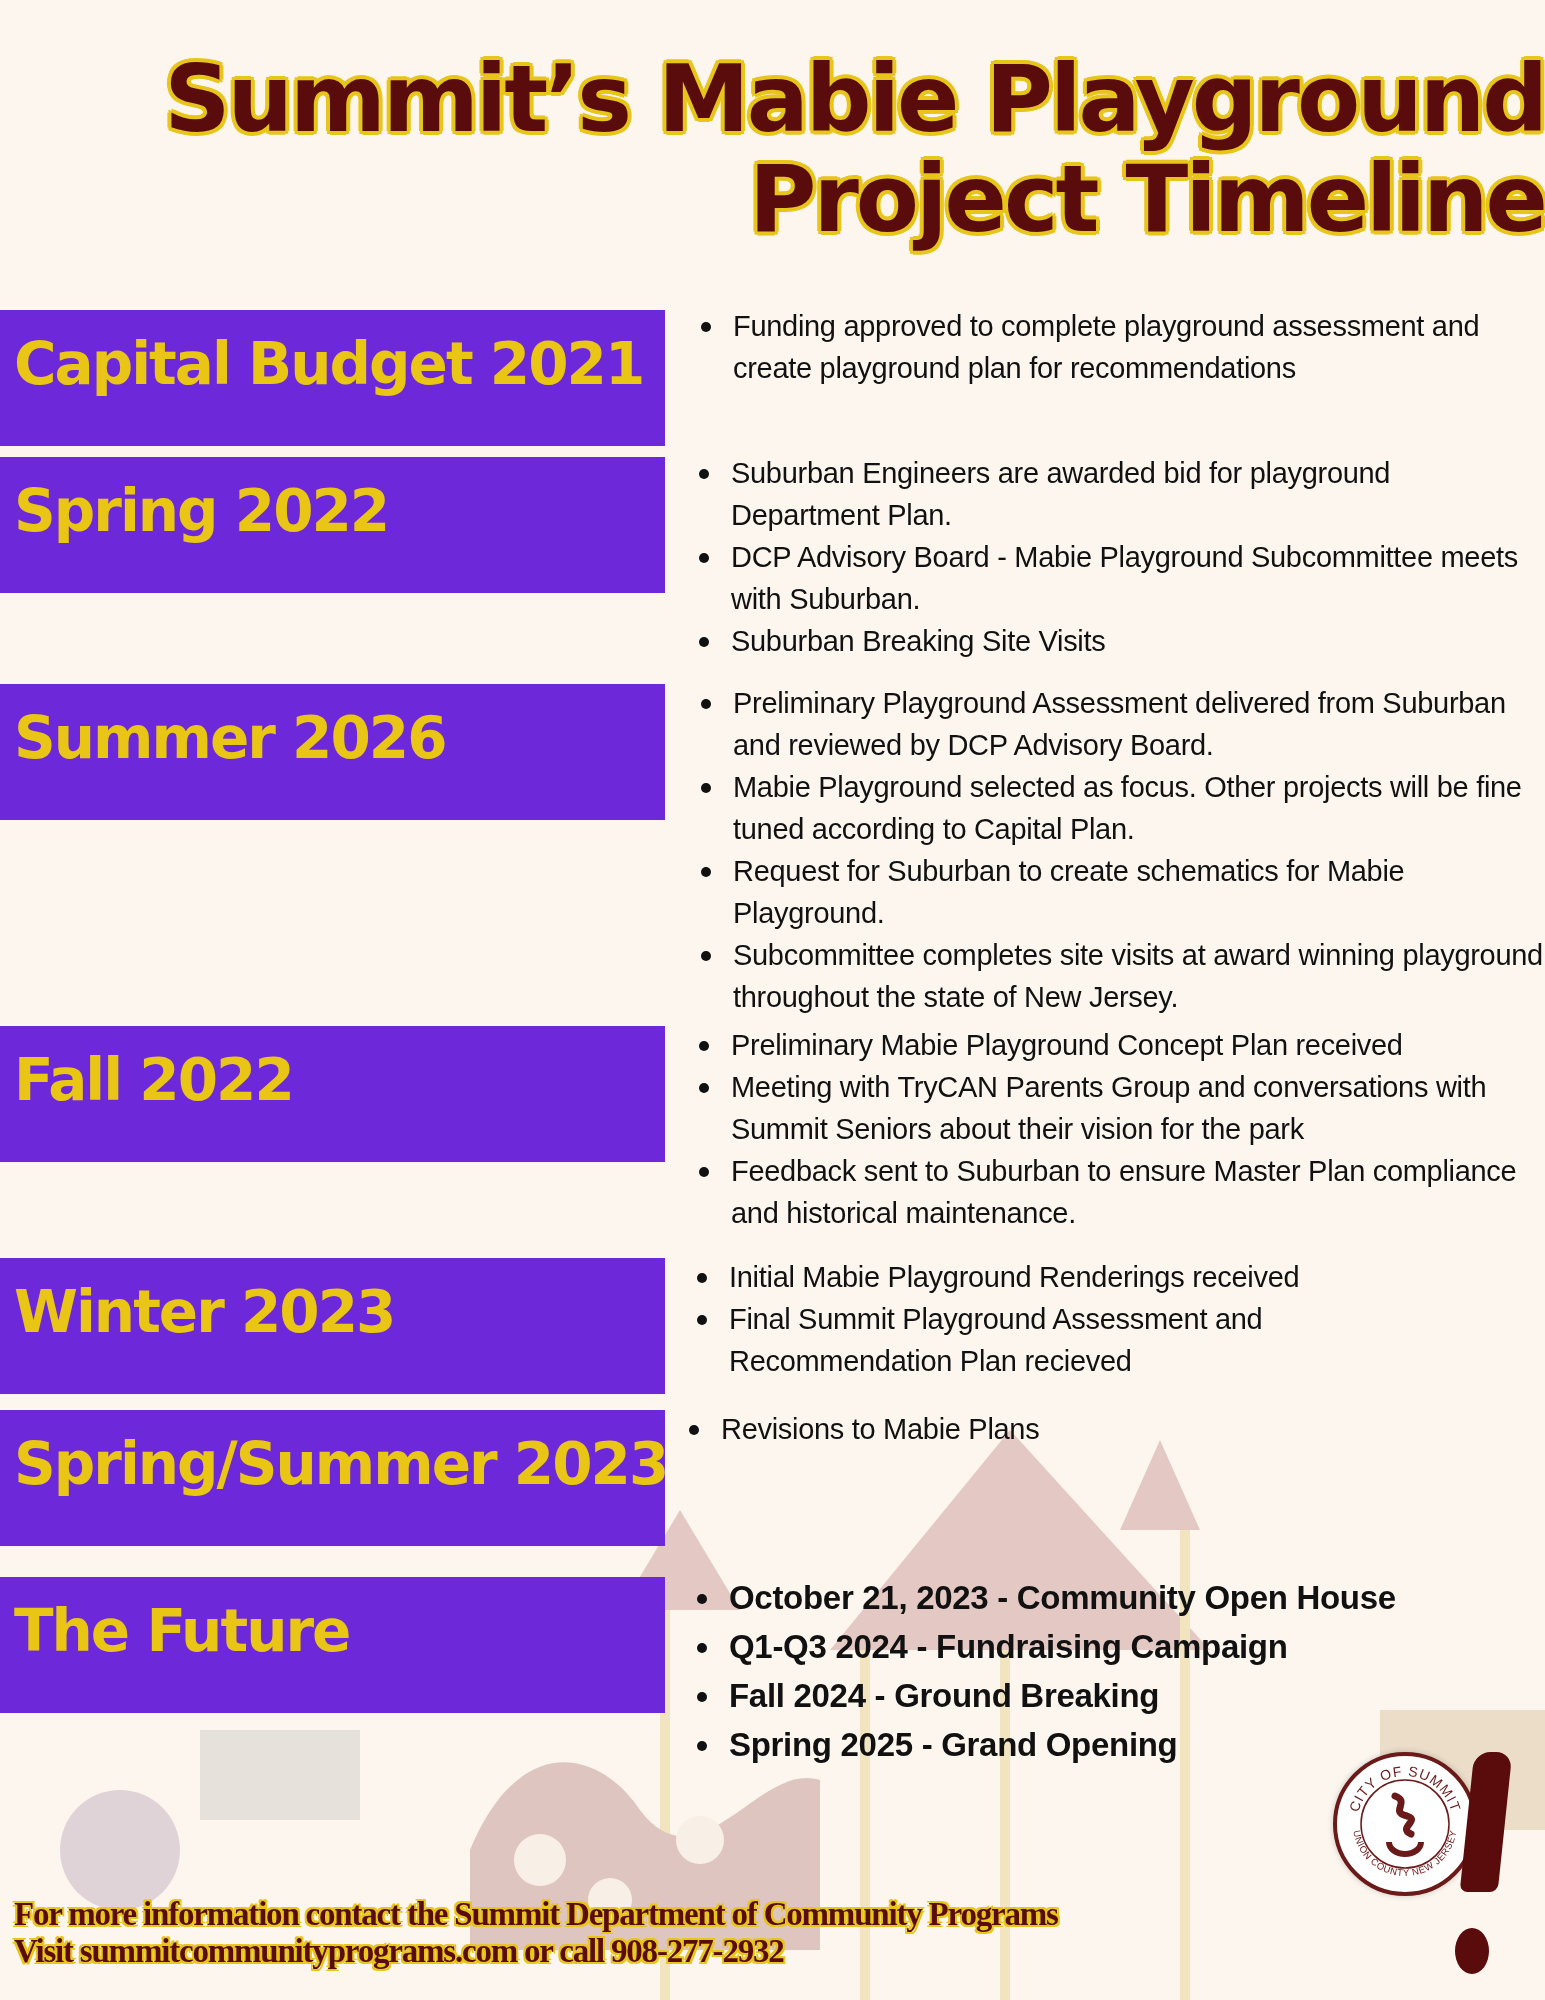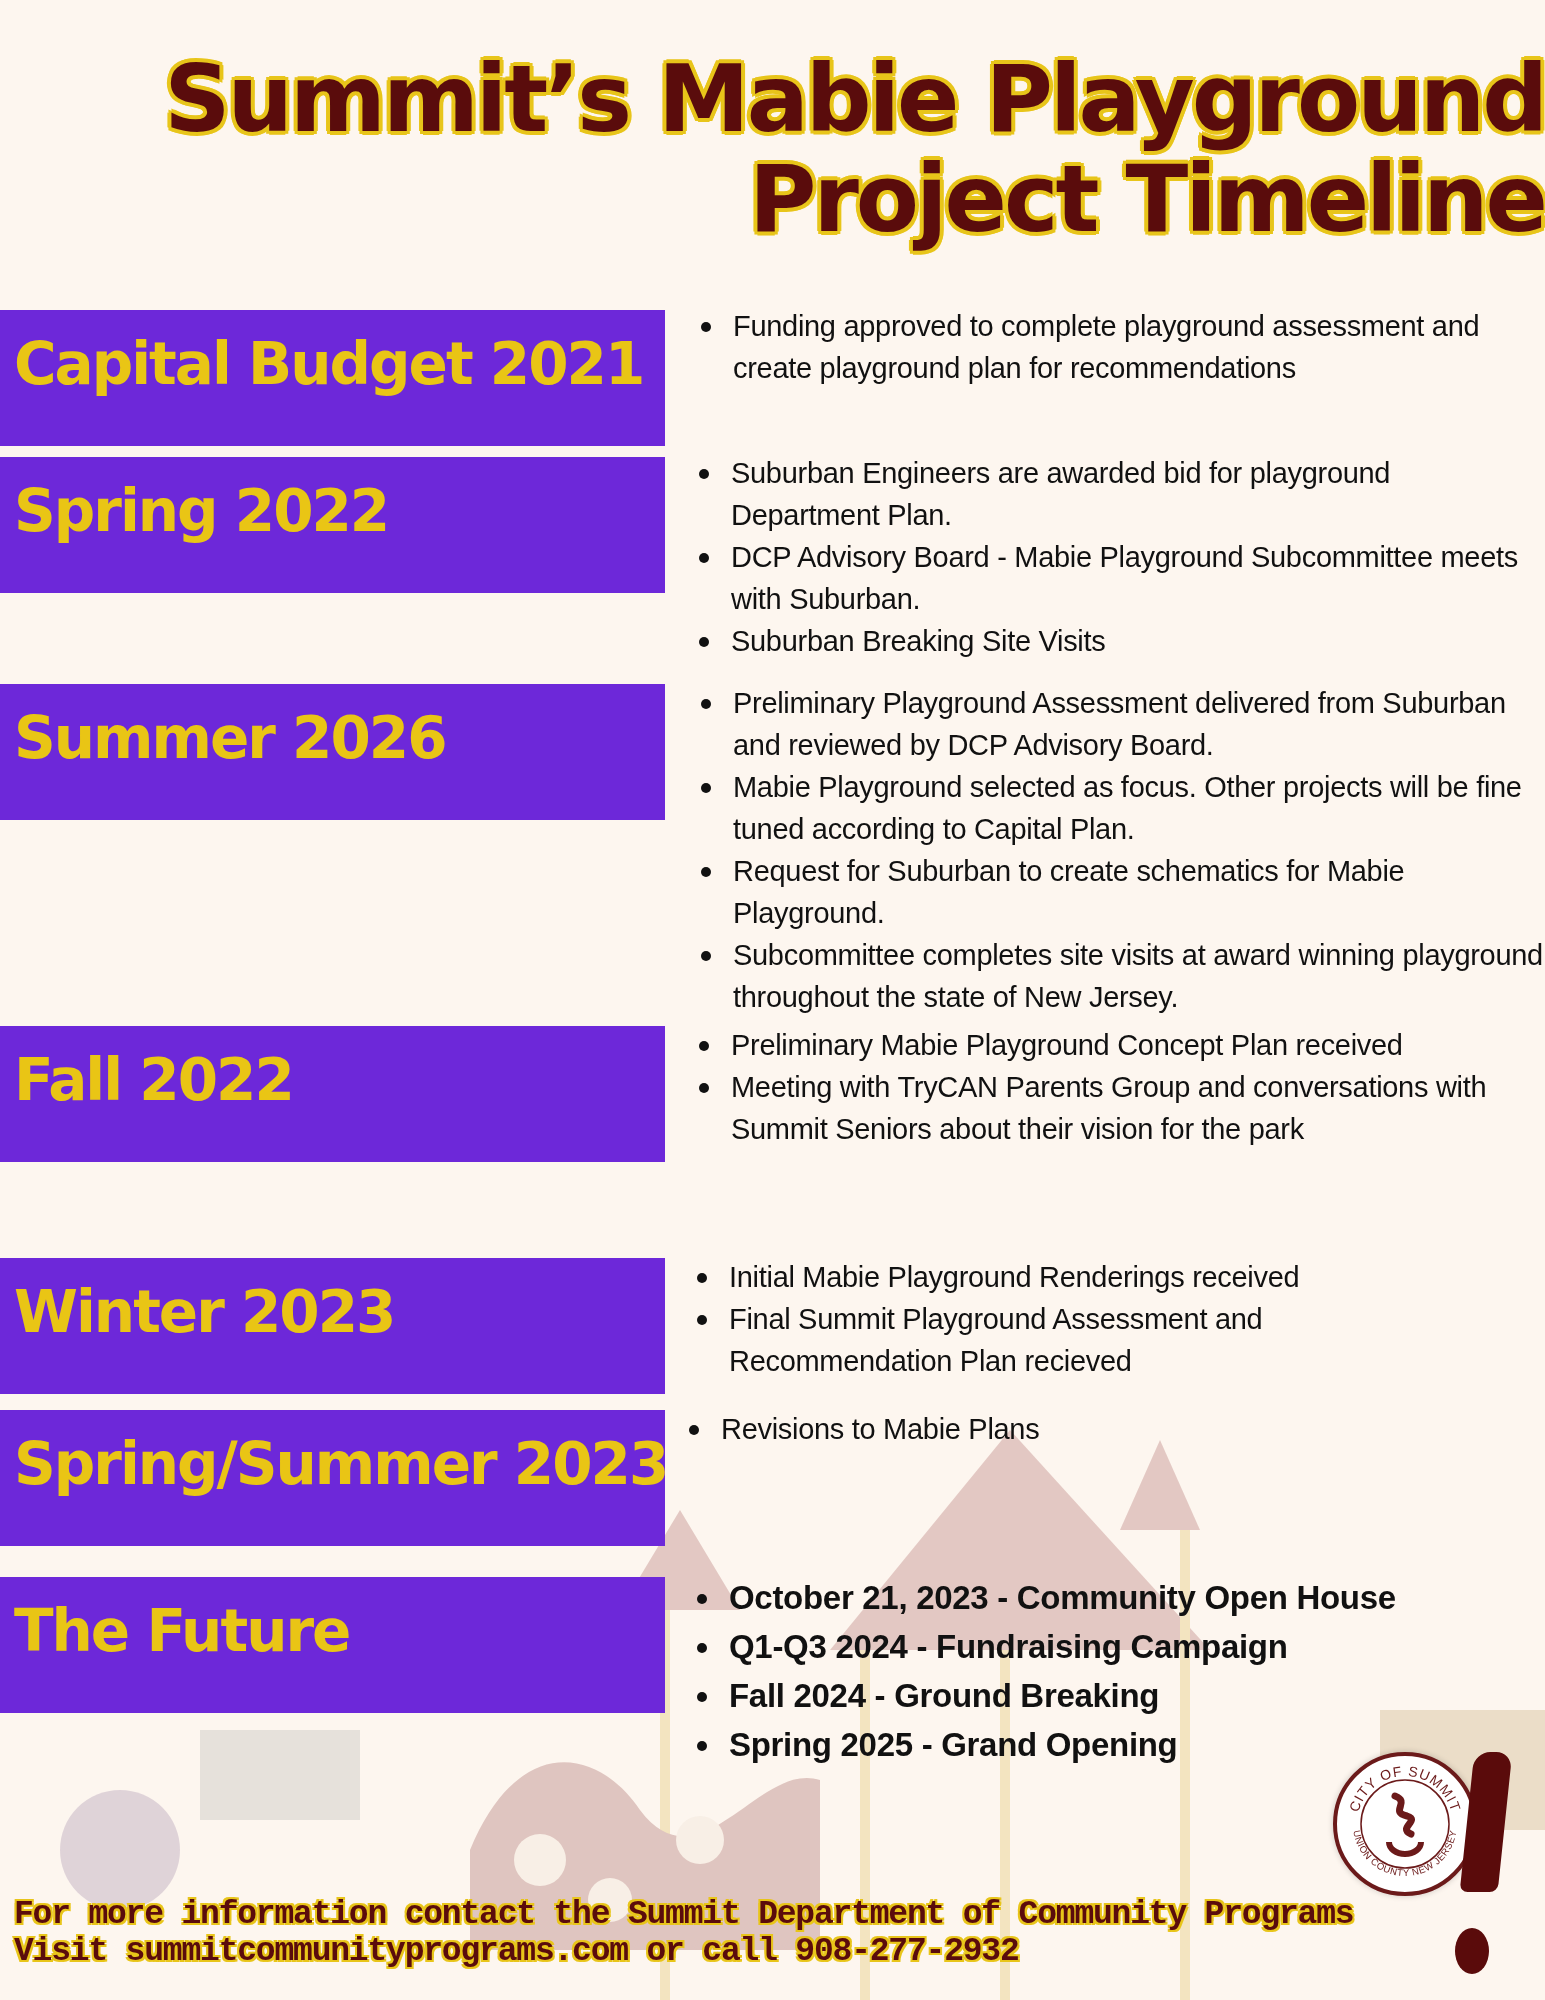--- a/index.html
+++ b/index.html
@@ -116,6 +116,7 @@
 <ul class="items" style="left:693px; top:1024px; width:852px">
   <li>Preliminary Mabie Playground Concept Plan received</li>
   <li>Meeting with TryCAN Parents Group and conversations with Summit Seniors about their vision for the park</li>
+  <li>Feedback sent to Suburban to ensure Master Plan compliance and historical maintenance.</li>
 </ul>
 
 <div class="bar" style="top:1258px">

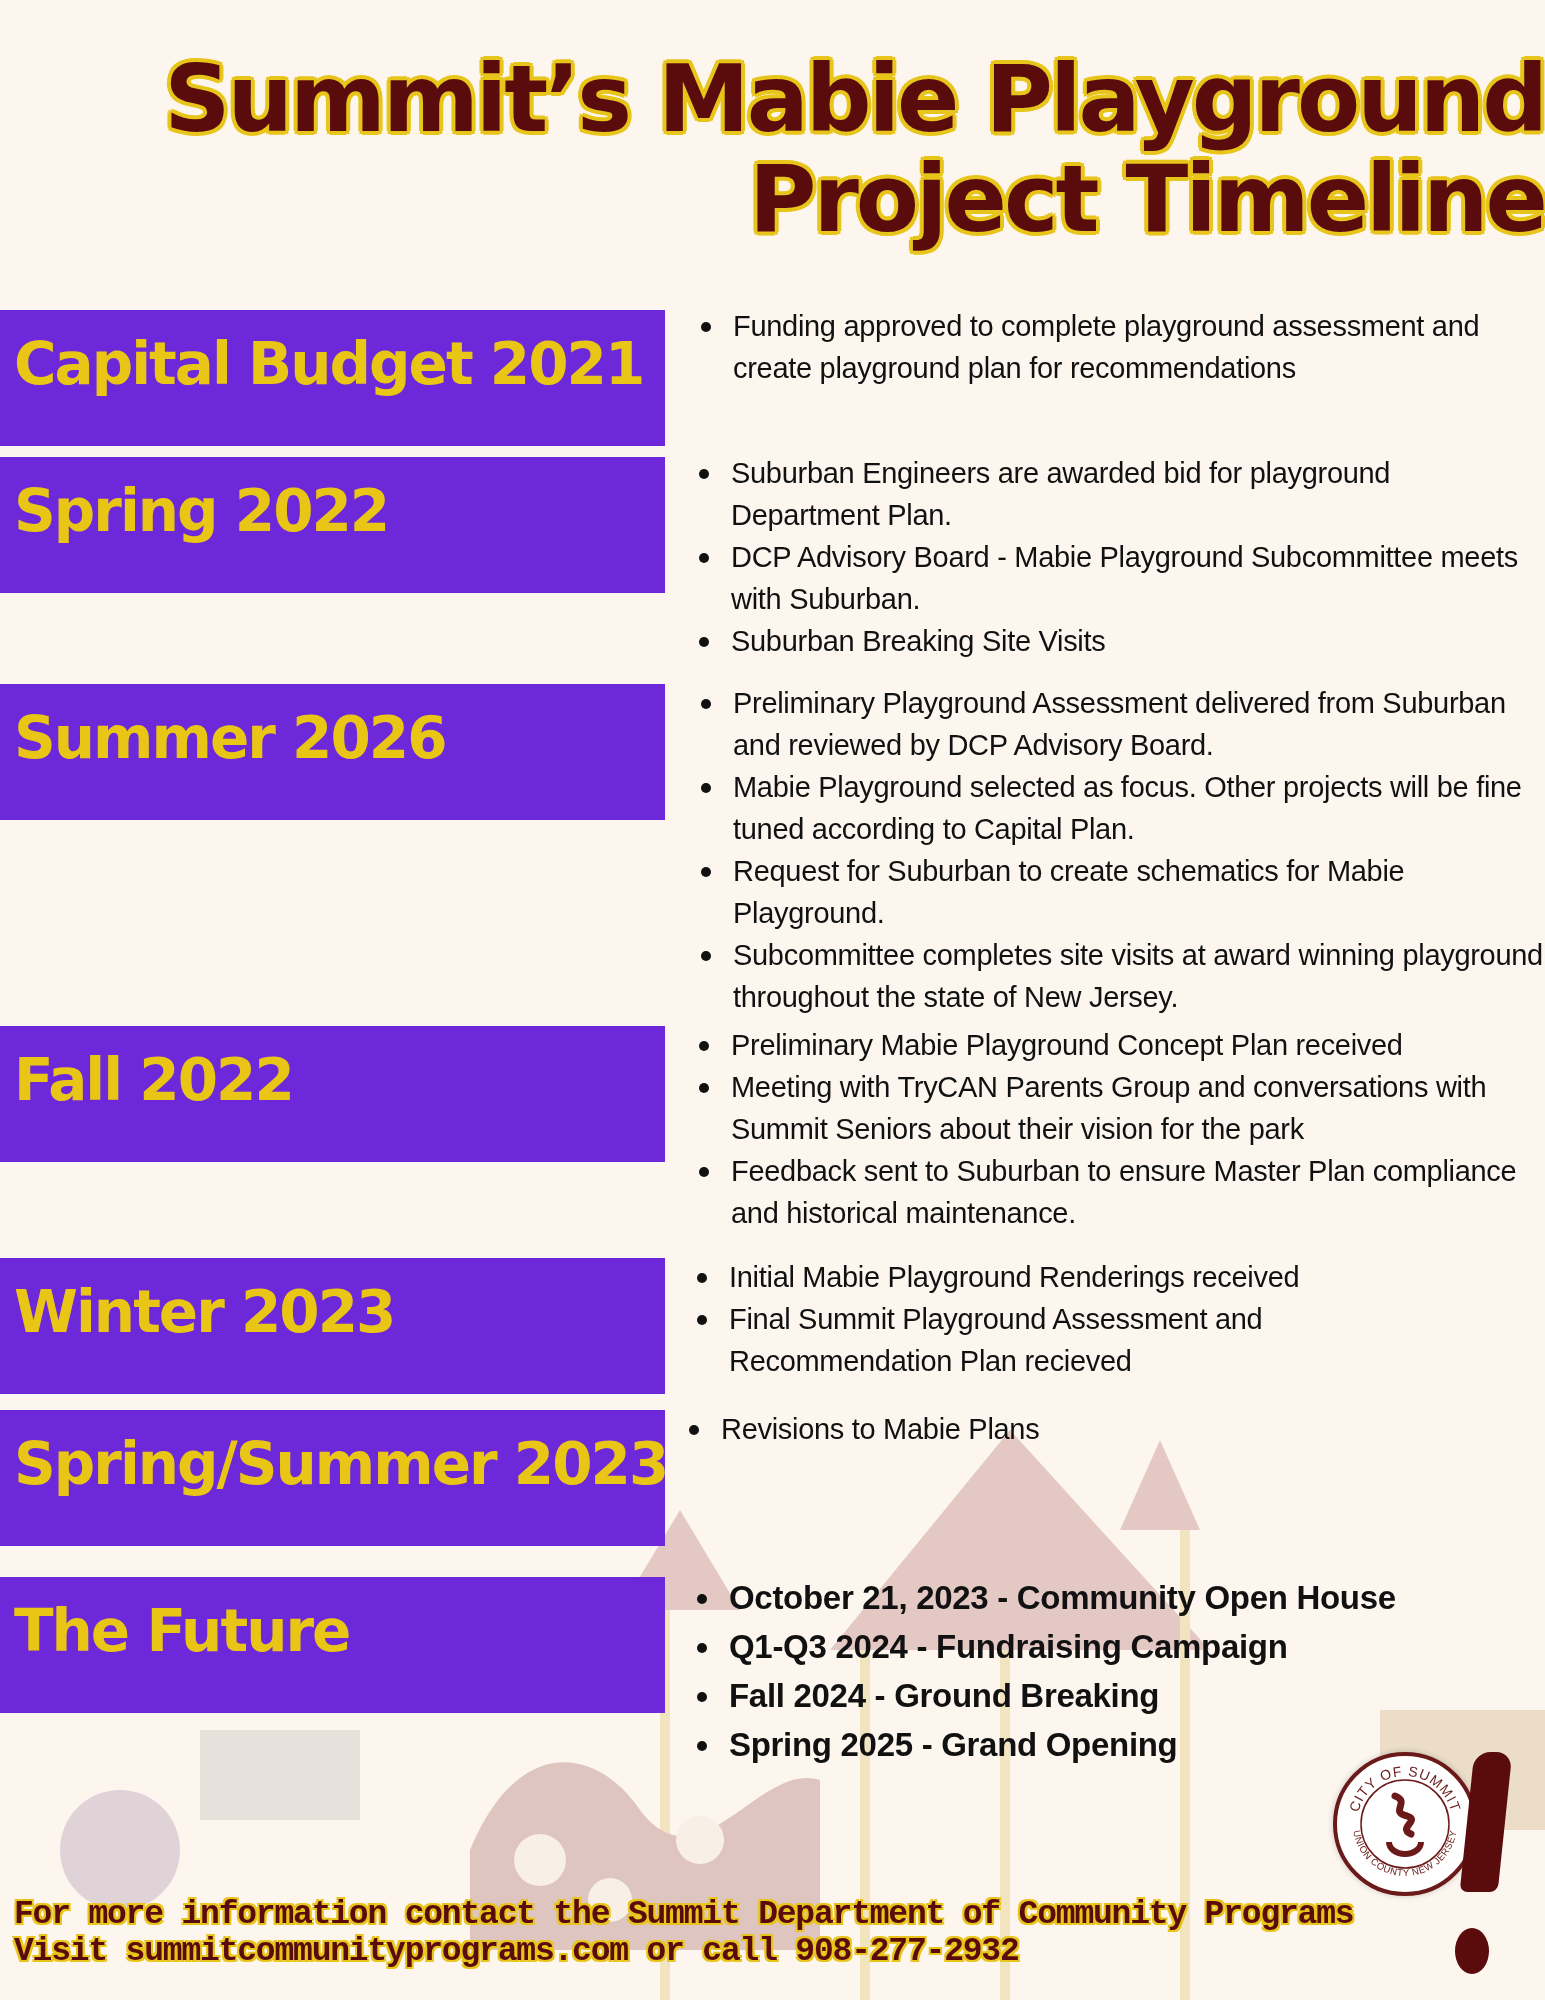--- a/index.html
+++ b/index.html
@@ -41,7 +41,7 @@
     .items.bold li::before { top: 21px; }
     .footer {
       position: absolute; left: 14px; top: 1896px;
-      font-family: Liberation Mono, monospace; font-weight: bold; font-size: 33px; line-height: 37px;
+      font-family: Liberation Serif, serif; font-weight: bold; font-size: 33px; line-height: 37px;
       color: #5a0c0c; letter-spacing: -1.2px;
       text-shadow: -2px -2px 0 #e8c51a, 2px -2px 0 #e8c51a, -2px 2px 0 #e8c51a, 2px 2px 0 #e8c51a;
     }

